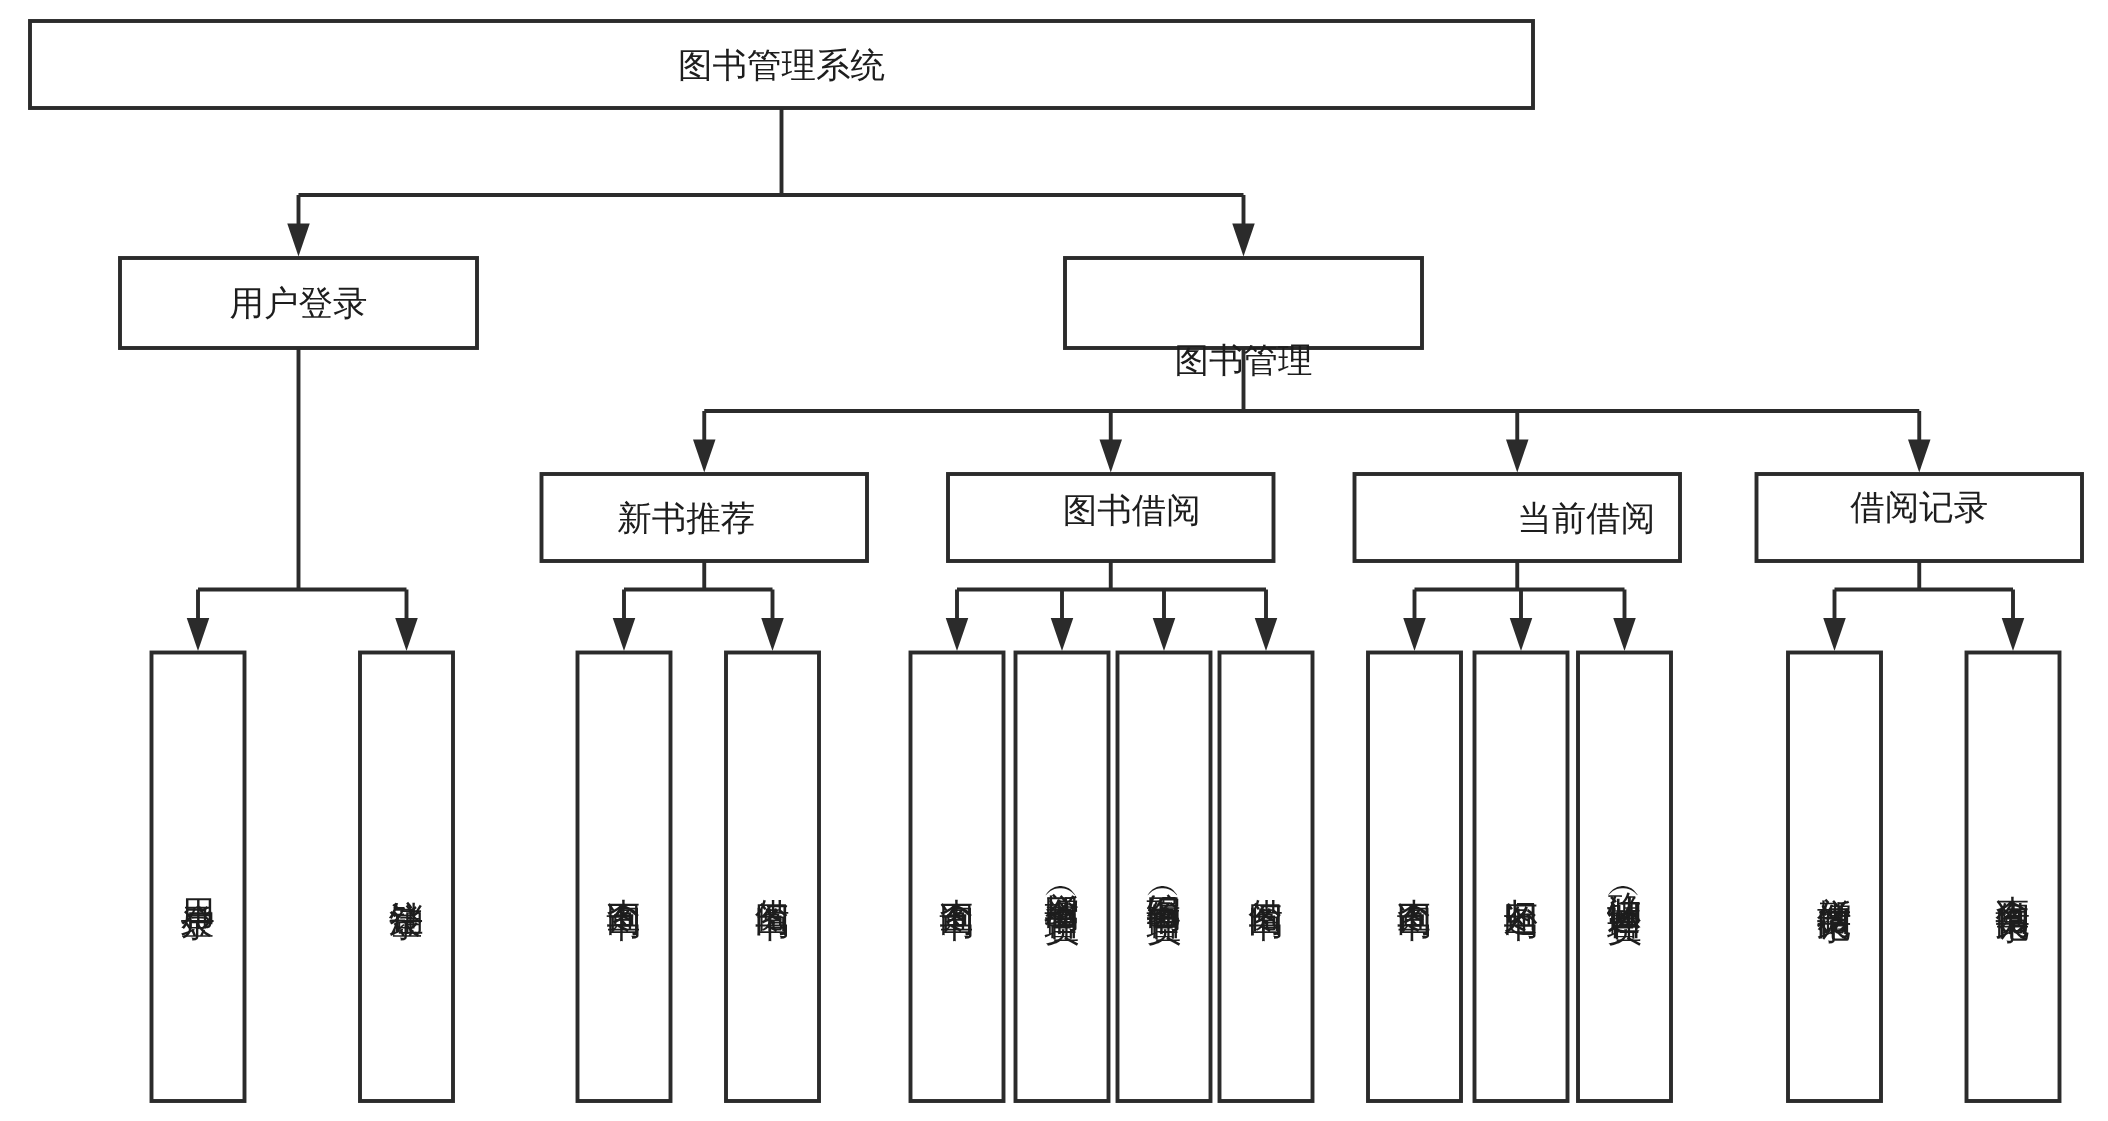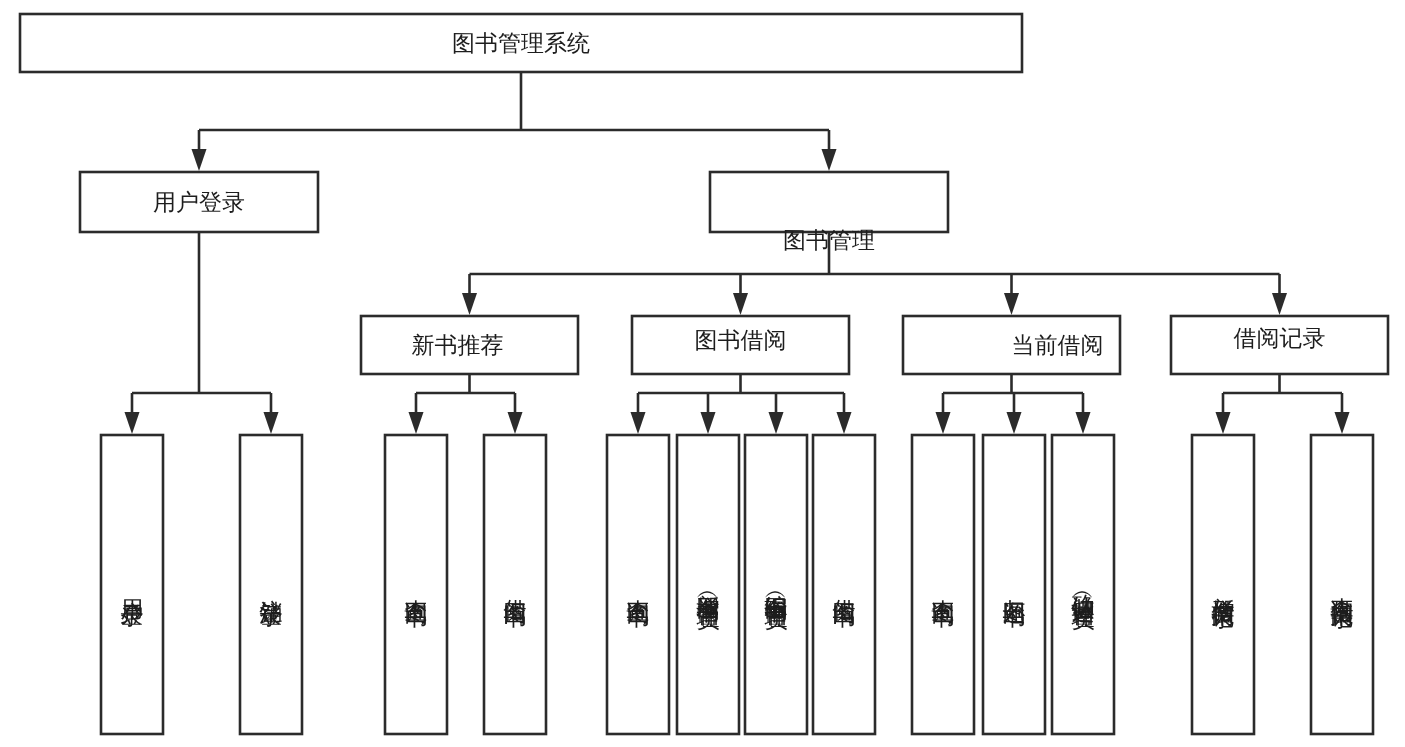--- a/index.html
+++ b/index.html
@@ -189,7 +189,7 @@
       <div class="htext-wrap" style="left: 361px; top: 316px; width: 193px; height: 58px;">
         <div class="htext">新书推荐</div>
       </div>
-      <div class="htext-wrap" style="left: 632px; top: 316px; width: 217px; height: 48px;">
+      <div class="htext-wrap" style="left: 646px; top: 316px; width: 217px; height: 48px;">
         <div class="htext">图书借阅</div>
       </div>
       <div class="htext-wrap" style="left: 903px; top: 316px; width: 217px; height: 58px; padding-left: 46px;">

